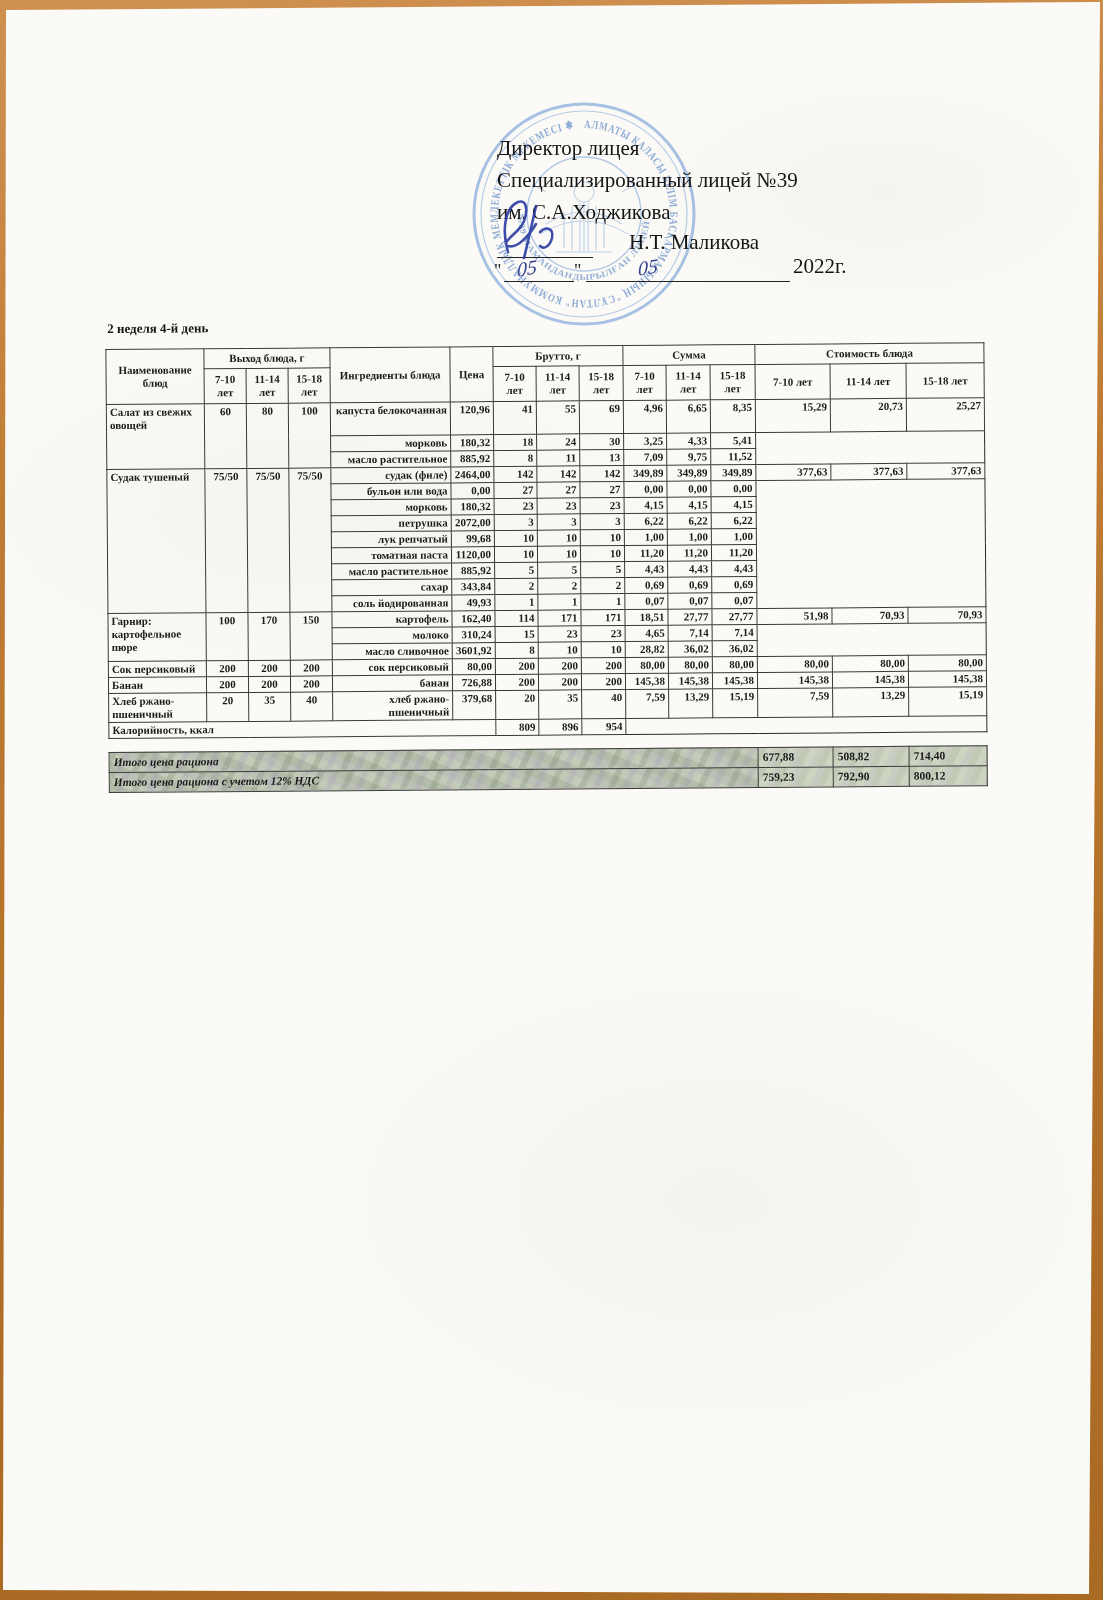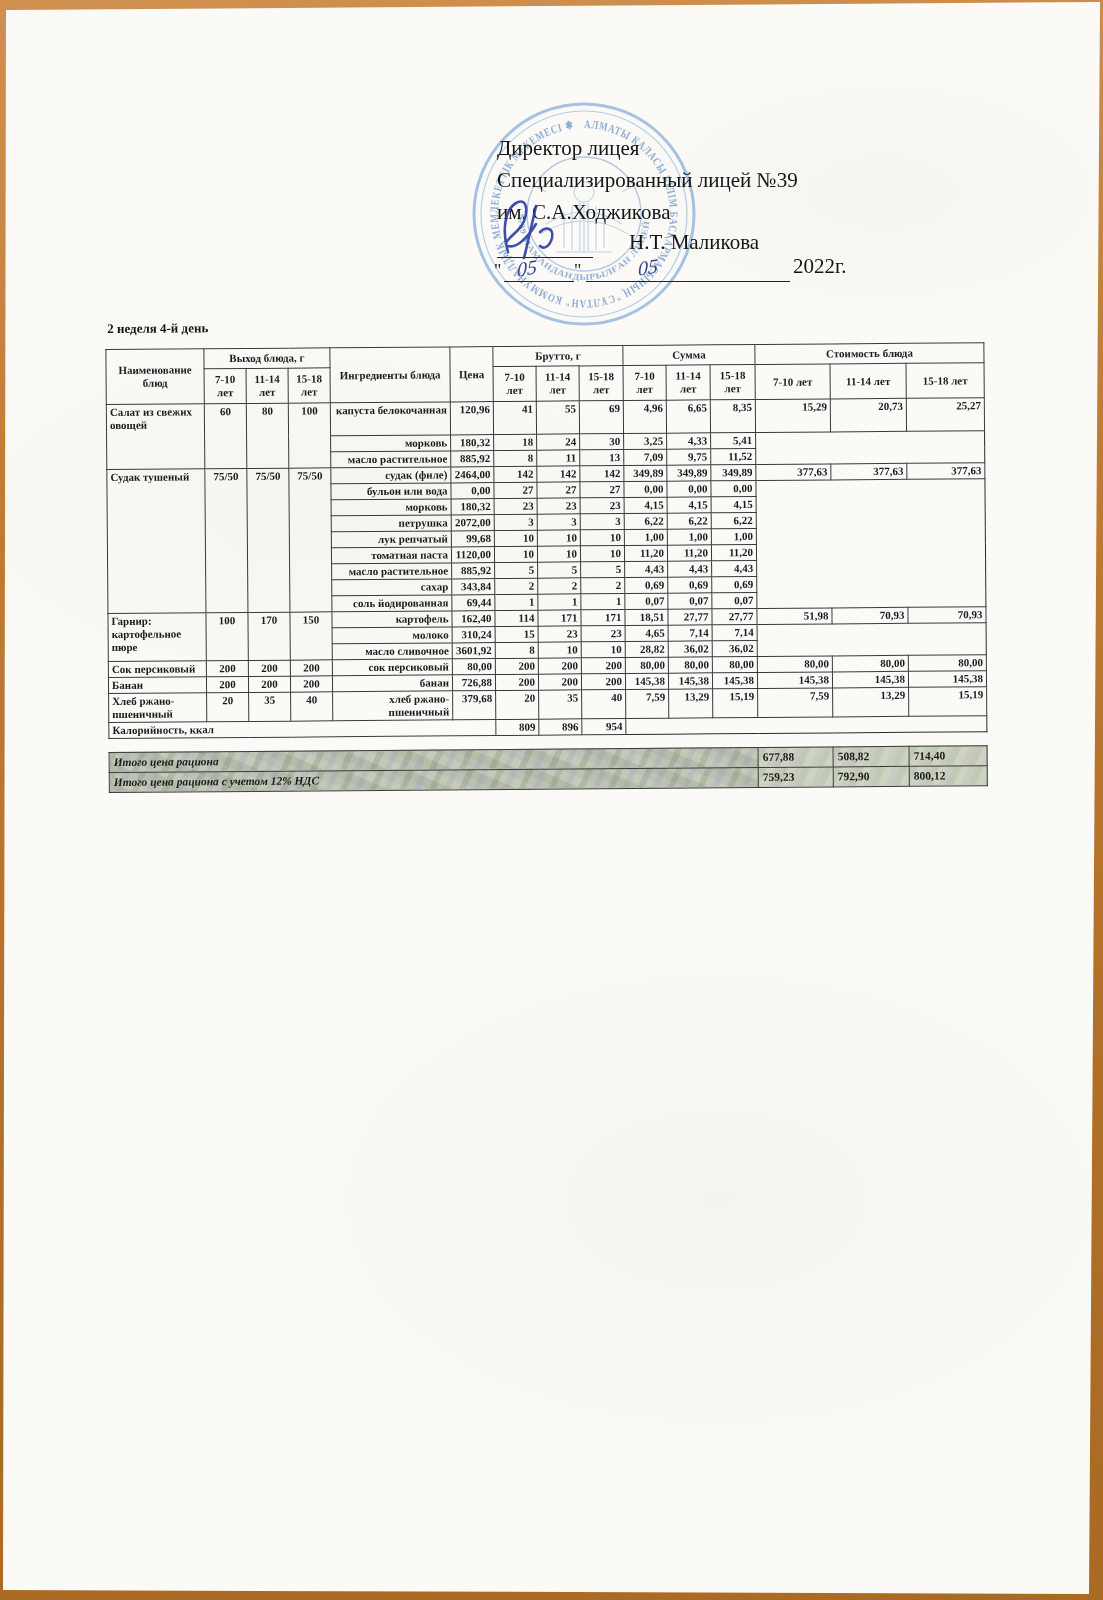--- a/index.html
+++ b/index.html
@@ -288,7 +288,7 @@
           </tr>
           <tr>
             <td class="ingr">соль йодированная</td>
-            <td class="num">69,44</td>
+            <td class="num">49,93</td>
             <td class="num">1</td>
             <td class="num">1</td>
             <td class="num">1</td>

